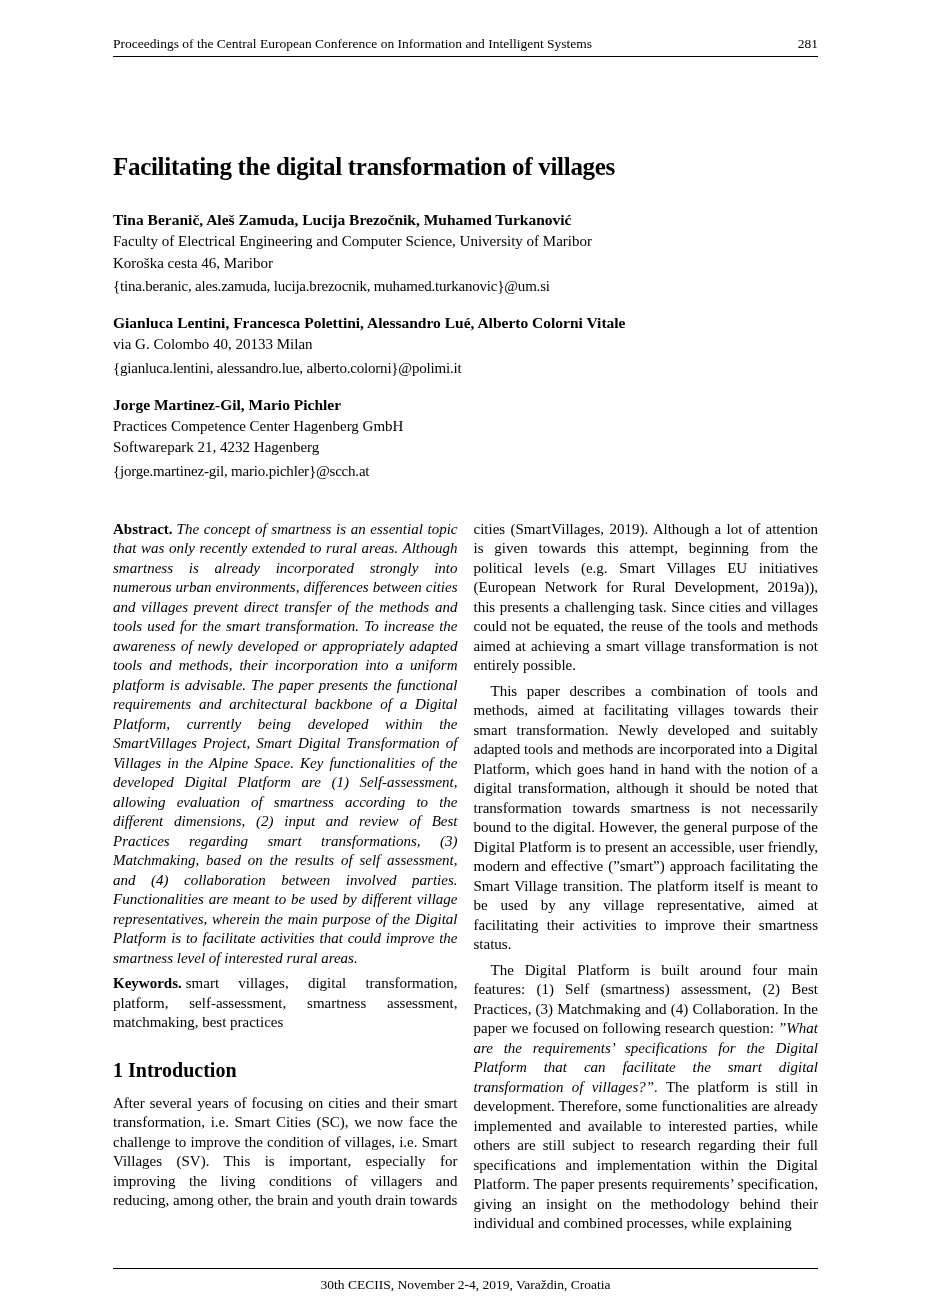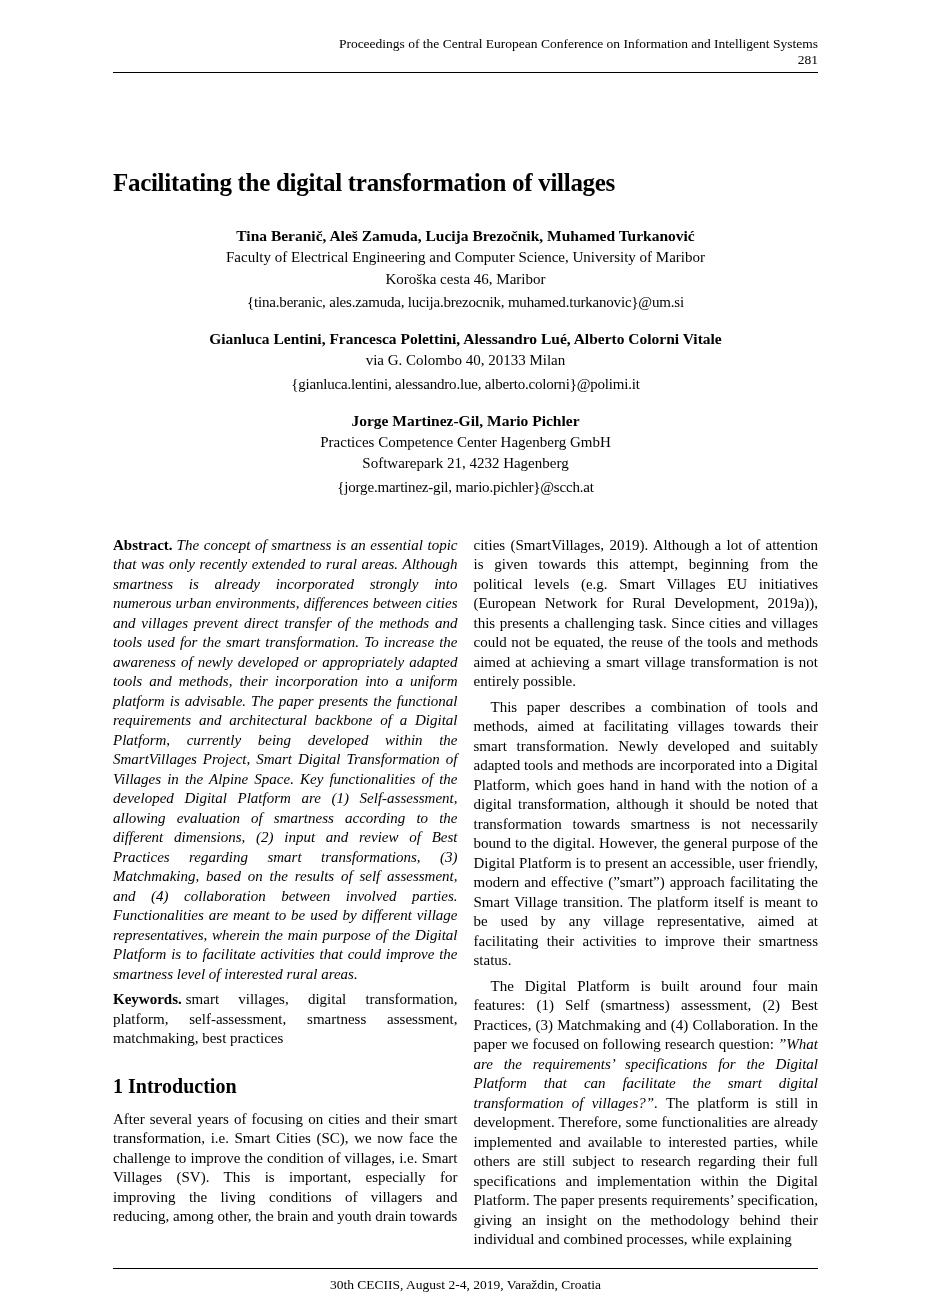--- a/index.html
+++ b/index.html
@@ -23,7 +23,6 @@
     font-size: 13.5px;
     border-bottom: 1.5px solid #000;
     padding-bottom: 4px;
-    flex-direction: column;
   }
   
   .title {

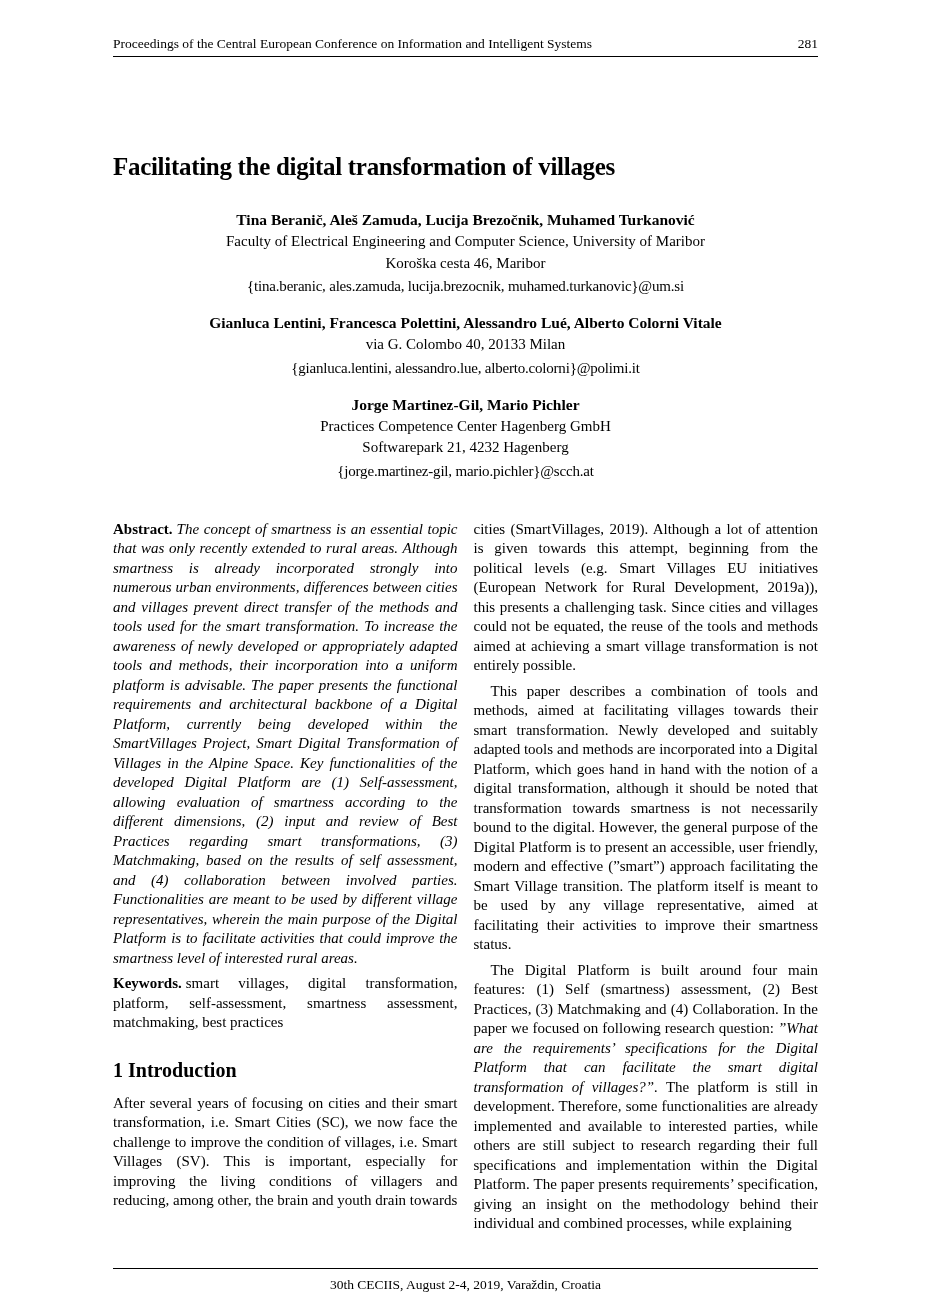--- a/index.html
+++ b/index.html
@@ -33,7 +33,7 @@
     letter-spacing: -0.3px;
   }
   
-  .authors { margin-top: 28px; text-align: center; }
+  .authors { margin-top: 28px; text-align: left; }
   .author-group { margin-bottom: 15px; }
   .author-group p { margin: 0; }
   .names { font-weight: bold; font-size: 15.5px; line-height: 22px; }

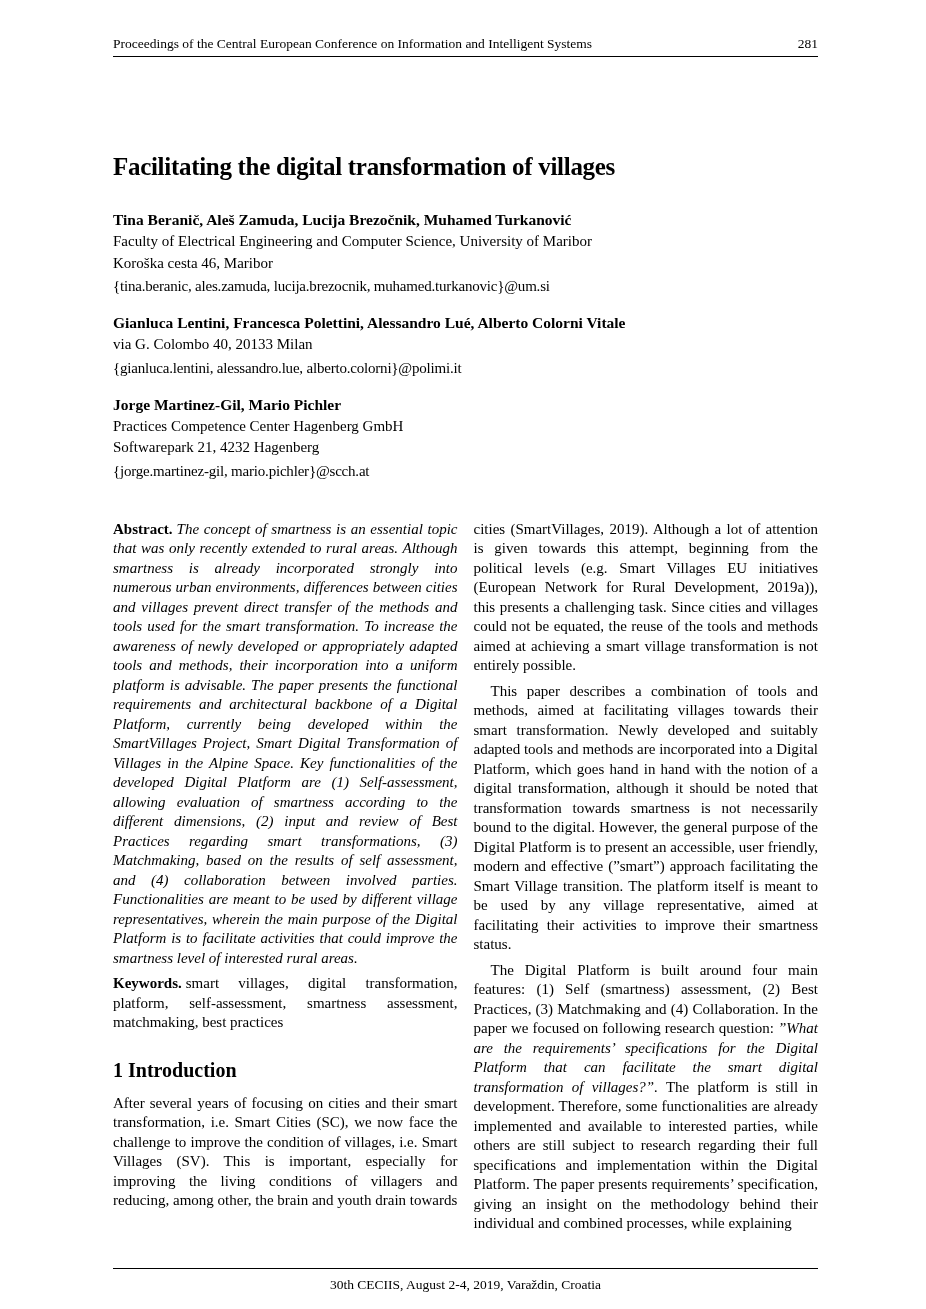--- a/index.html
+++ b/index.html
@@ -135,7 +135,7 @@
   </div>
 
   <div class="footer">
-    <span>30th CECIIS, August 2-4, 2019, Varaždin, Croatia</span>
+    <span>30th CECIIS, November 2-4, 2019, Varaždin, Croatia</span>
   </div>
 
 </div>

